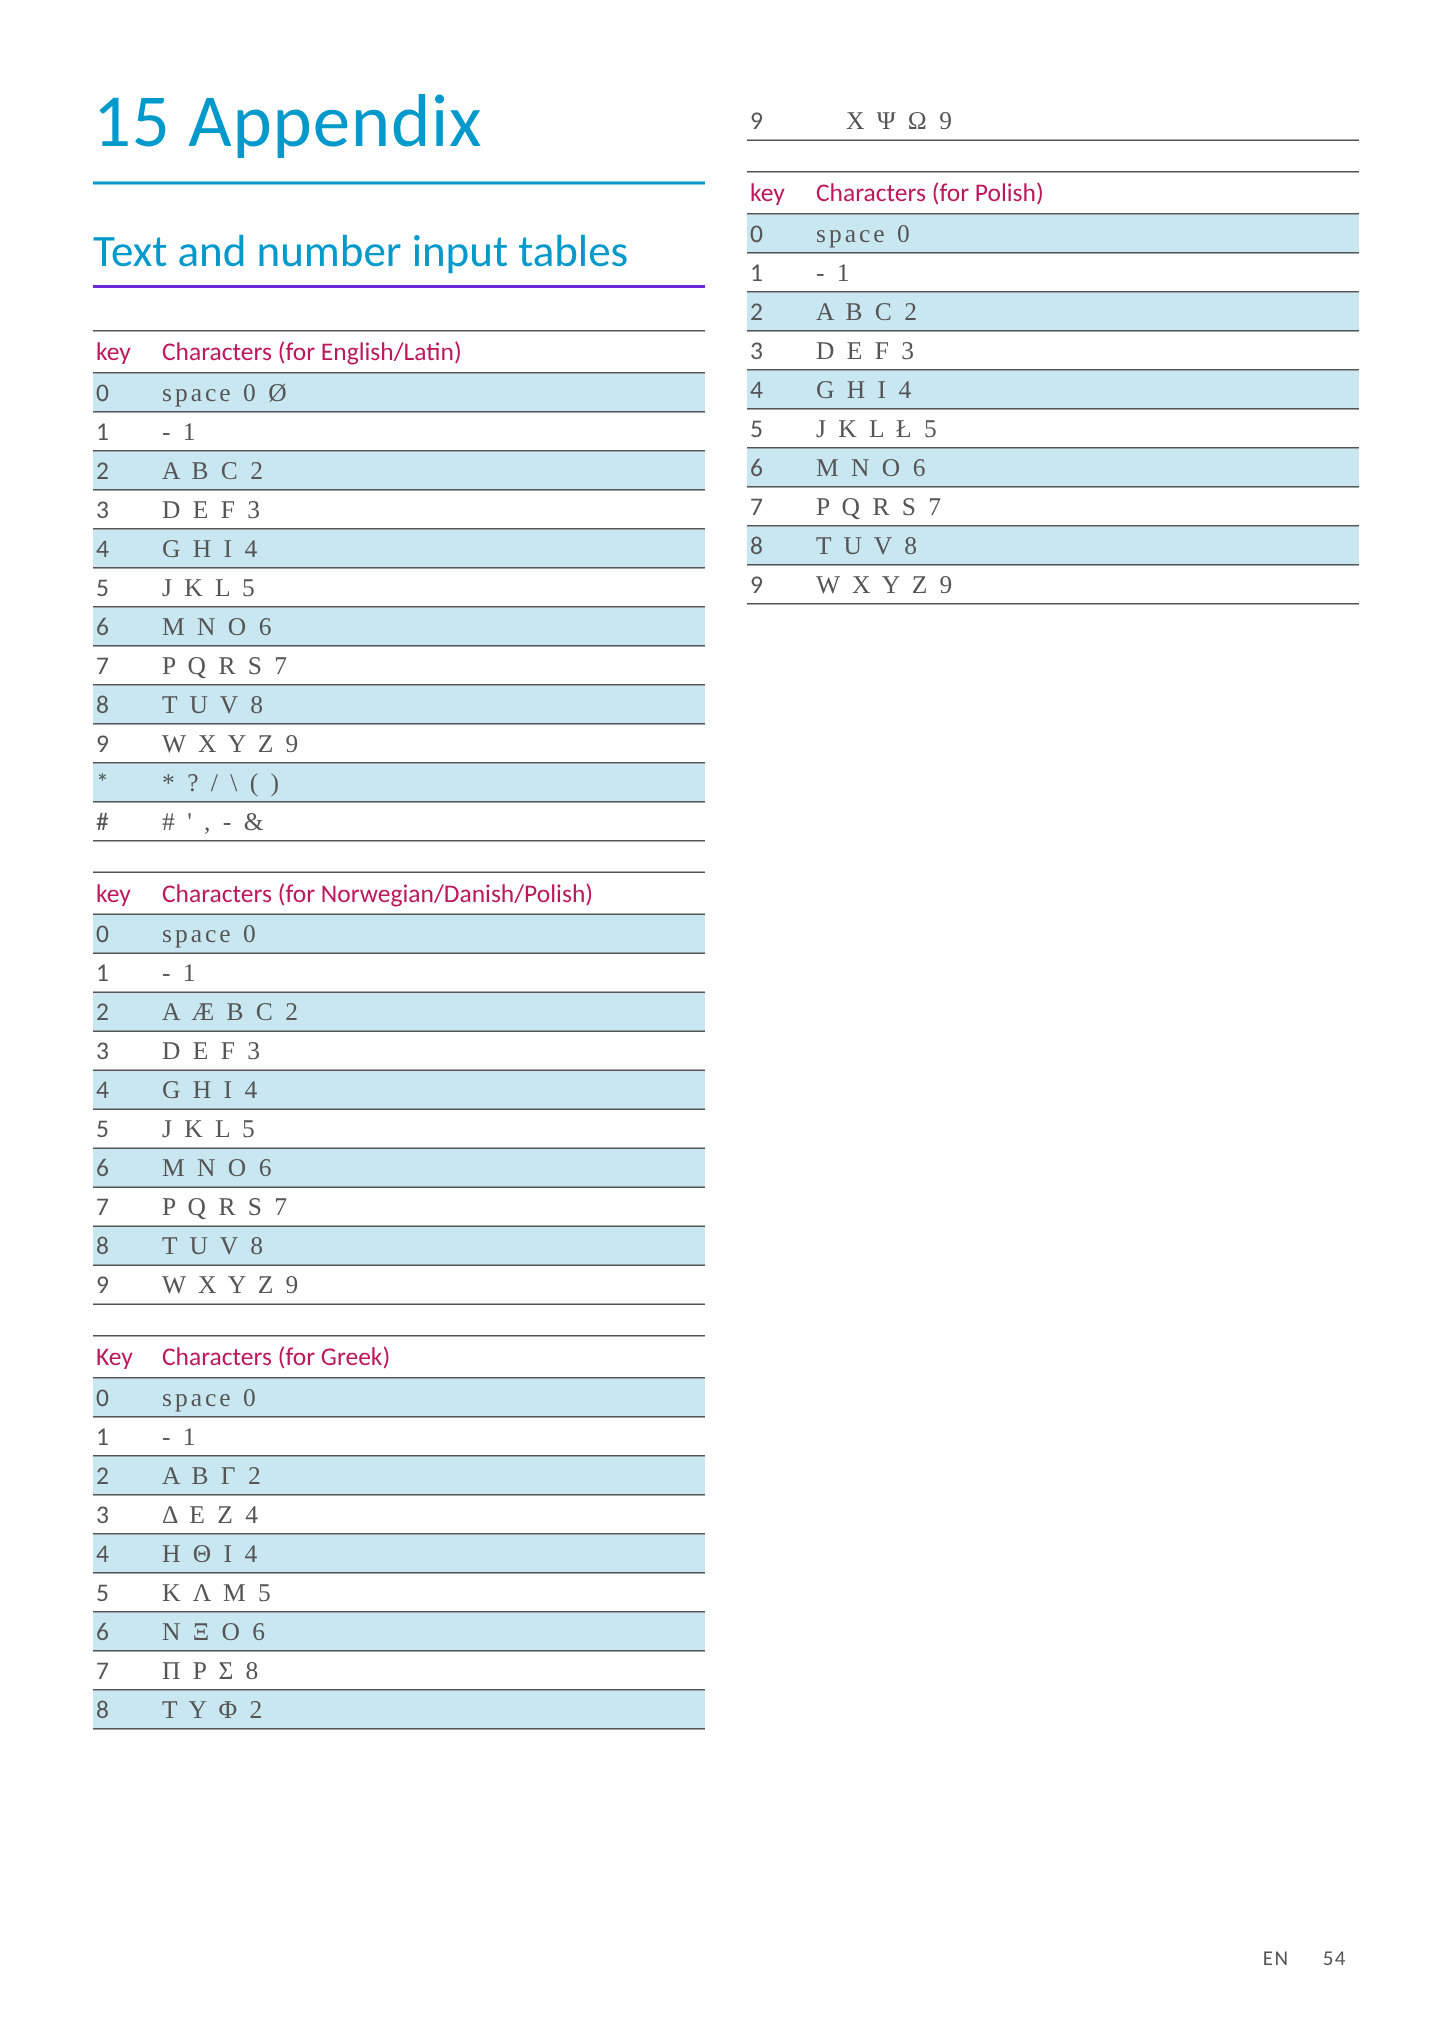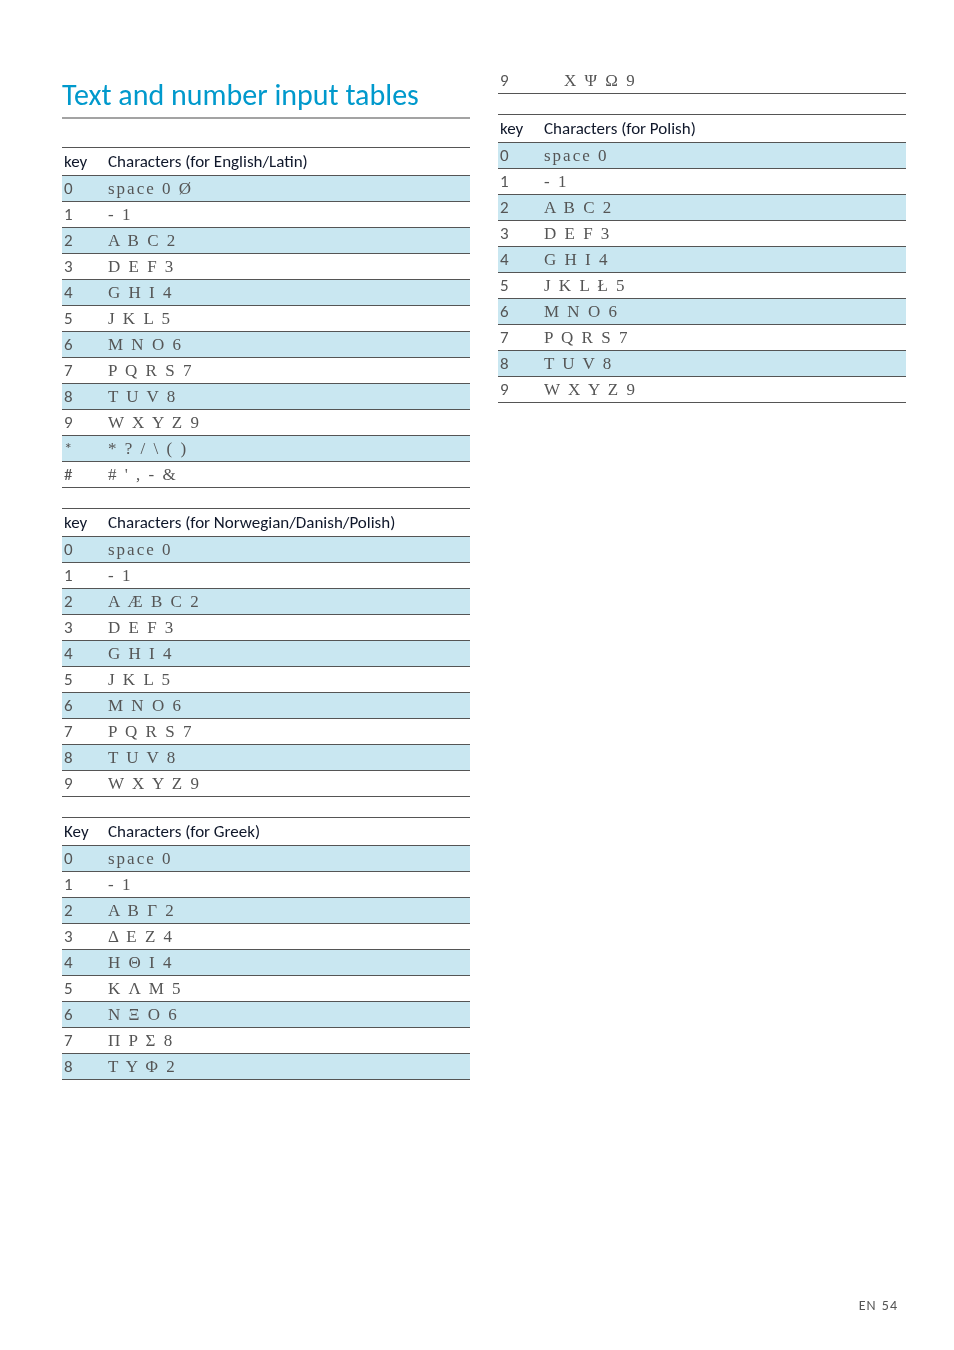--- a/index.html
+++ b/index.html
@@ -90,6 +90,10 @@
 
   <div class="col">
 
+    <h1 class="chapter-title">
+      <span class="chapter-num">15</span>
+      <span>Appendix</span>
+    </h1>
 
     <h2 class="section-title">Text and number input tables</h2>
 

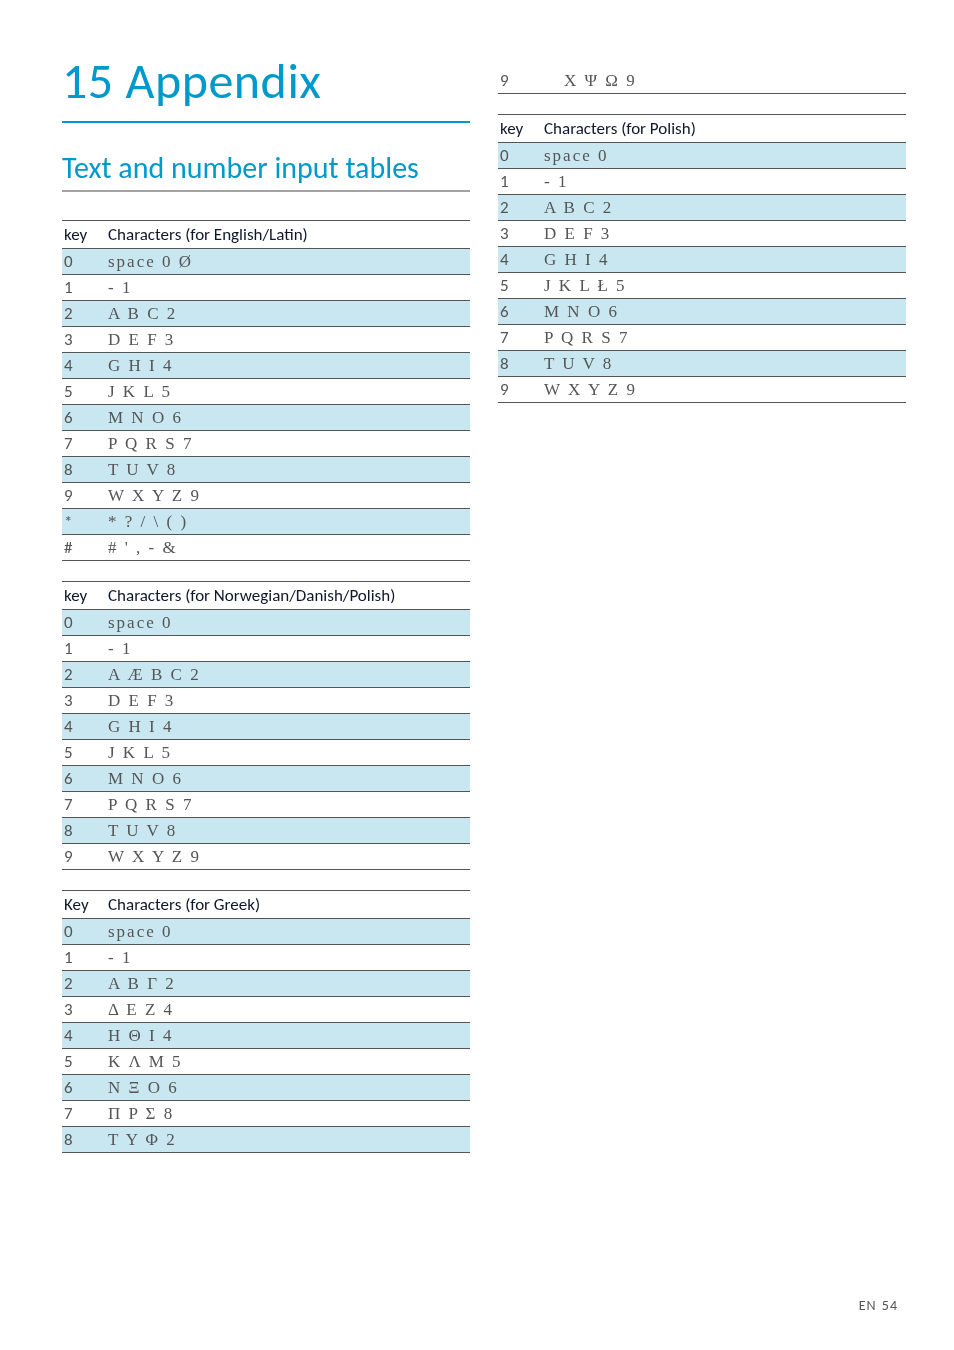--- a/index.html
+++ b/index.html
@@ -57,7 +57,7 @@
     padding: 3px 4px 3px 2px;
     border-top: 1px solid #555;
     border-bottom: 1px solid #555;
-    color: #0f172a;
+    color: #be185d;
     white-space: nowrap;
   }
   table.chars th.keycol { width: 38px; }

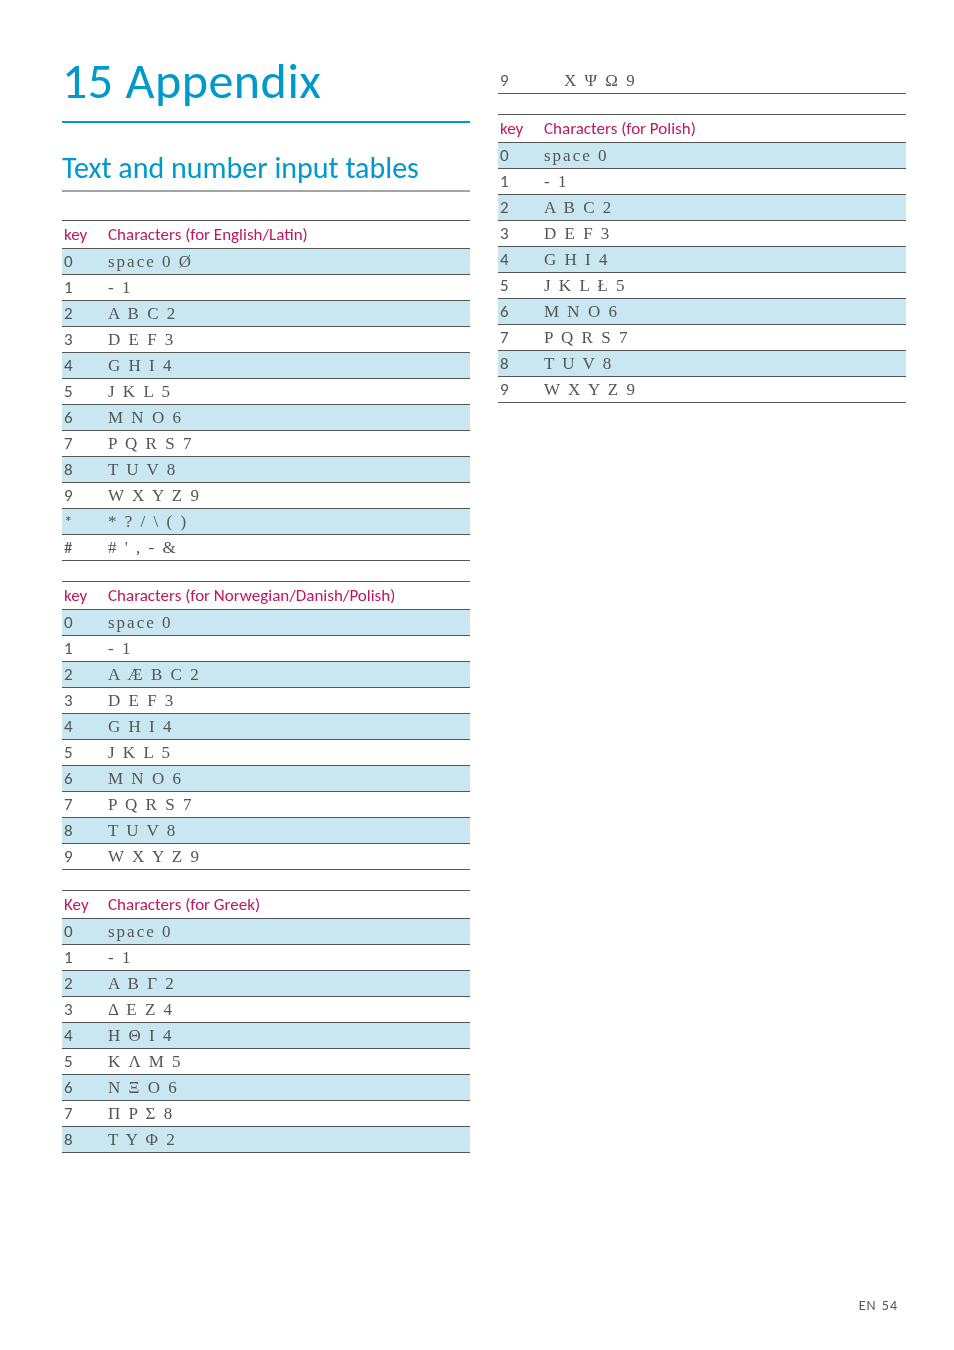--- a/index.html
+++ b/index.html
@@ -41,7 +41,7 @@
     color: #0099cc;
     font-weight: 300;
     margin: 26px 0 28px 0;
-    border-bottom: 2px solid #a3a3a3;
+    border-bottom: 2px solid #6d28d9;
     padding-bottom: 4px;
   }
   table.chars {

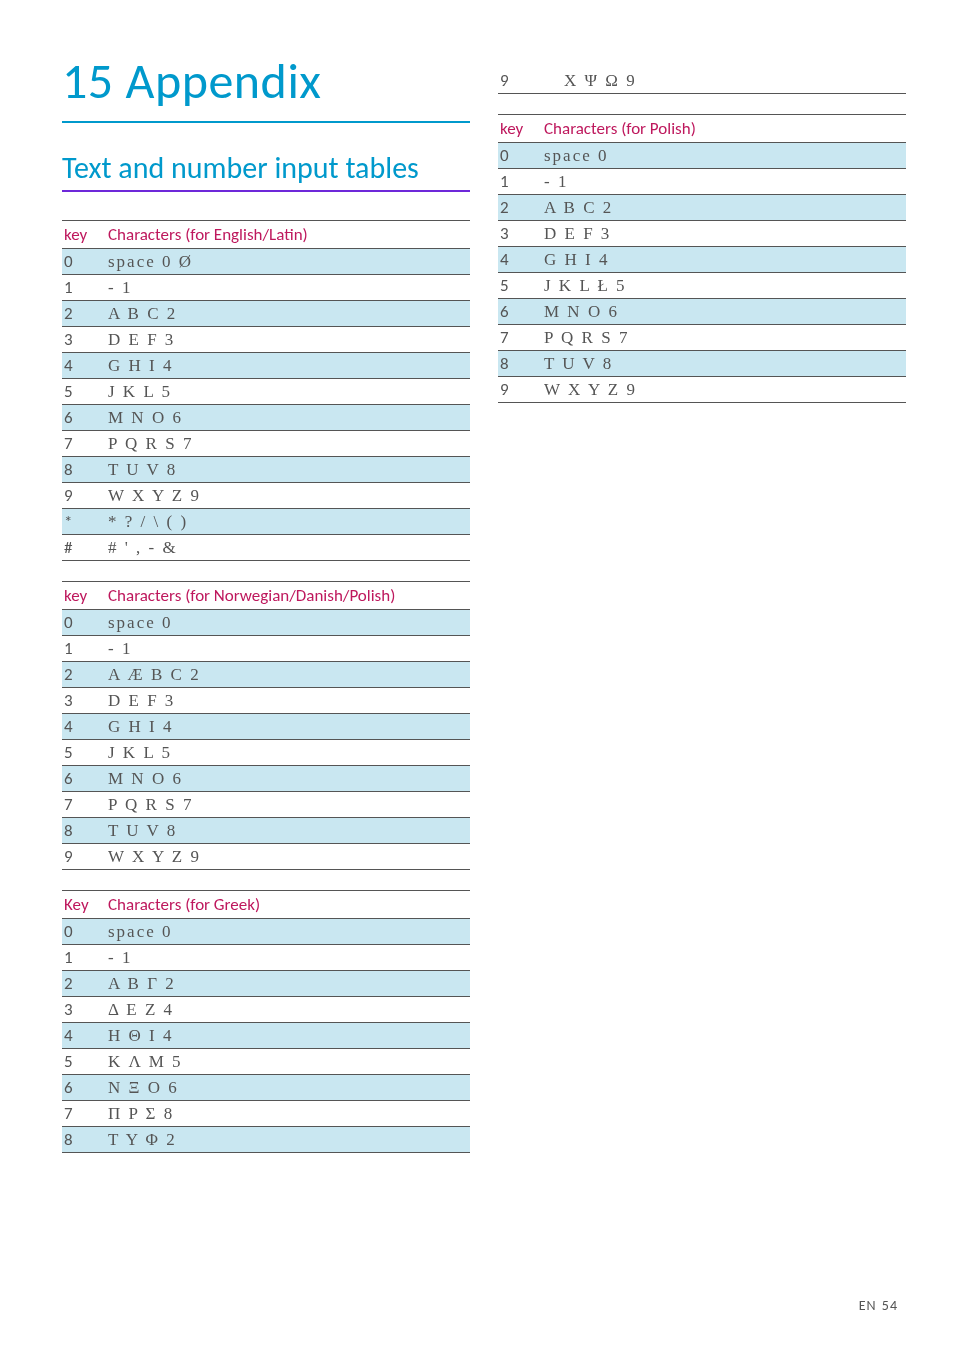--- a/index.html
+++ b/index.html
@@ -81,7 +81,7 @@
     font-weight: 300;
     letter-spacing: 1px;
   }
-  .footer .lang { margin-right: 1px; }
+  .footer .lang { margin-right: 18px; }
 </style>
 </head>
 <body>

